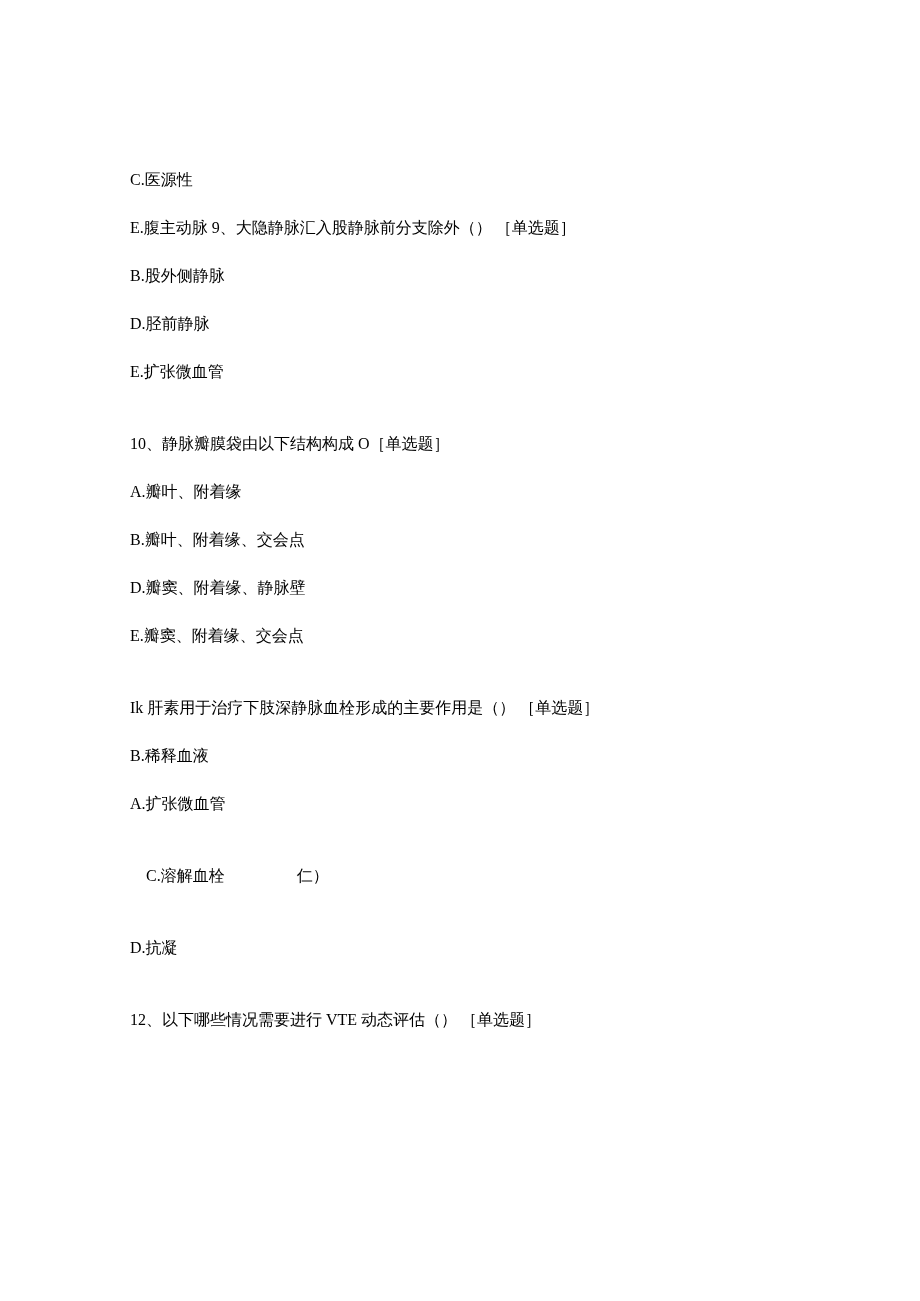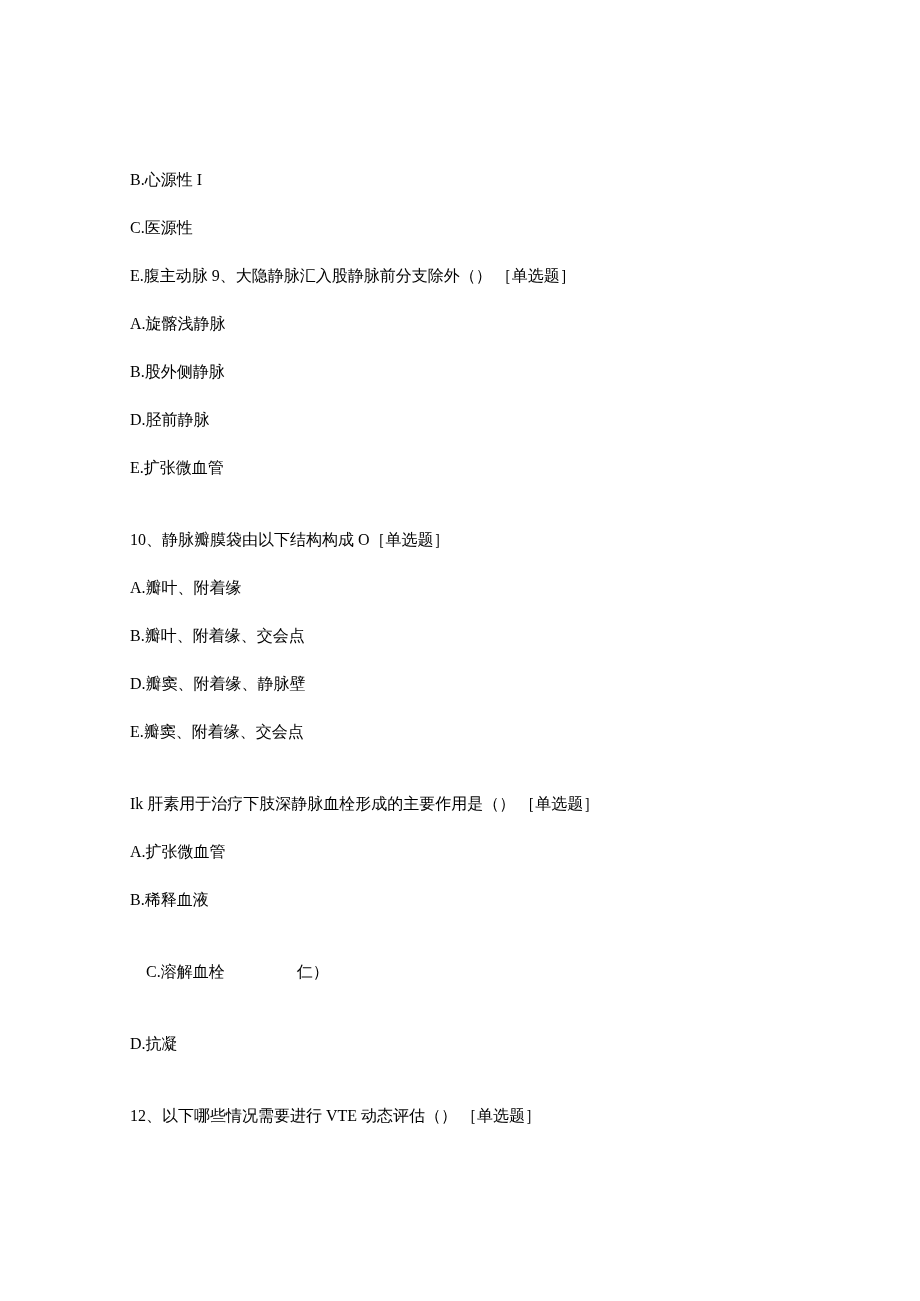--- a/index.html
+++ b/index.html
@@ -39,7 +39,6 @@
 
 <div class="page">
 
-  <div class="line">B.心源性 I</div>
   <div class="line">C.医源性</div>
   <div class="line">E.腹主动脉 9、大隐静脉汇入股静脉前分支除外（） ［单选题］</div>
   <div class="line">A.旋髂浅静脉</div>

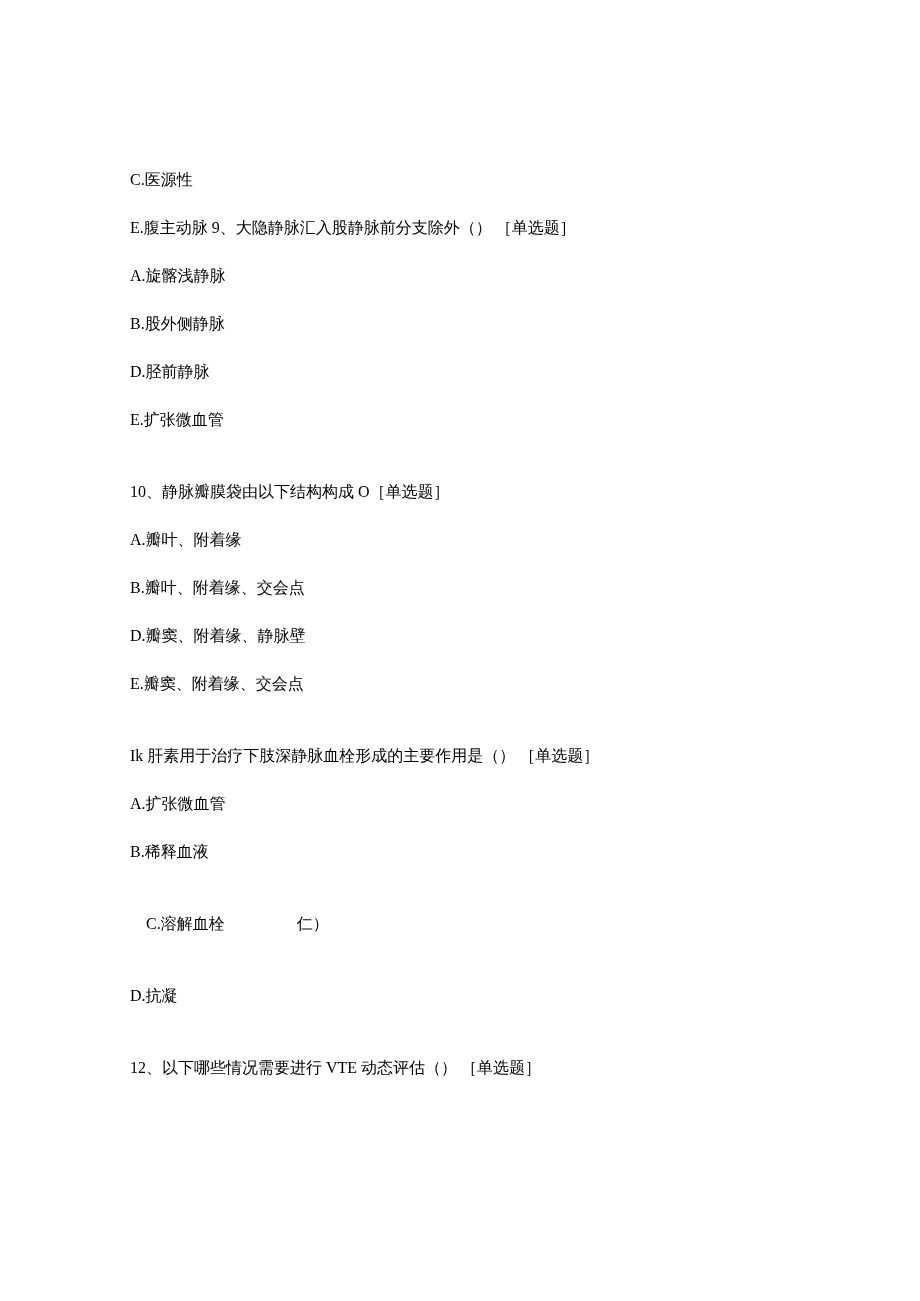--- a/index.html
+++ b/index.html
@@ -41,7 +41,6 @@
 
   <div class="line">C.医源性</div>
   <div class="line">E.腹主动脉 9、大隐静脉汇入股静脉前分支除外（） ［单选题］</div>
-  <div class="line">A.旋髂浅静脉</div>
   <div class="line">B.股外侧静脉</div>
   <div class="line">D.胫前静脉</div>
   <div class="line">E.扩张微血管</div>

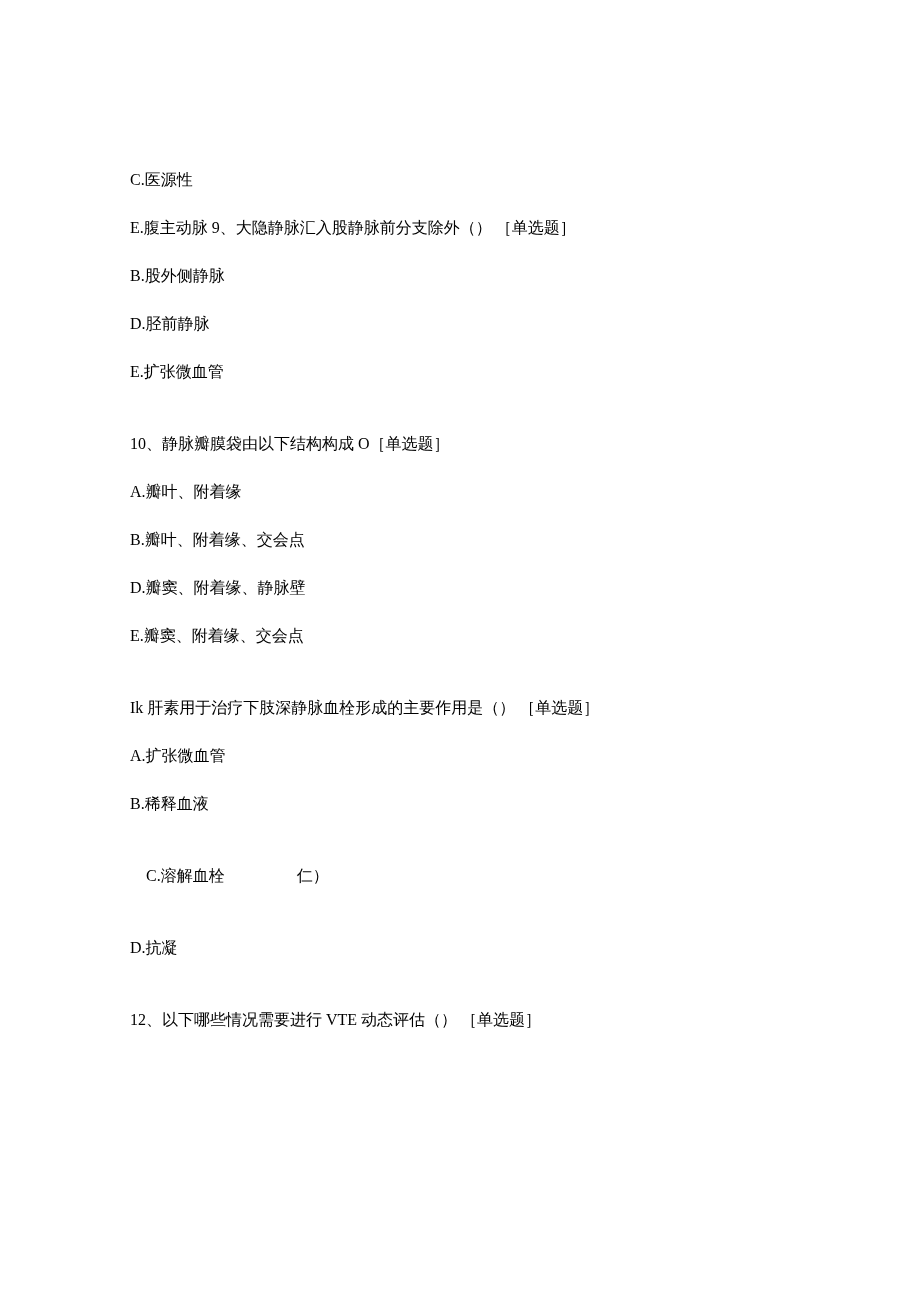--- a/index.html
+++ b/index.html
@@ -56,8 +56,8 @@
   <div class="spacer"></div>
 
   <div class="line">Ik 肝素用于治疗下肢深静脉血栓形成的主要作用是（） ［单选题］</div>
+  <div class="line">B.稀释血液</div>
   <div class="line">A.扩张微血管</div>
-  <div class="line">B.稀释血液</div>
   <div class="line">
     <span>C.溶解血栓</span><span class="inline-gap"></span><span>仁）</span>
   </div>

